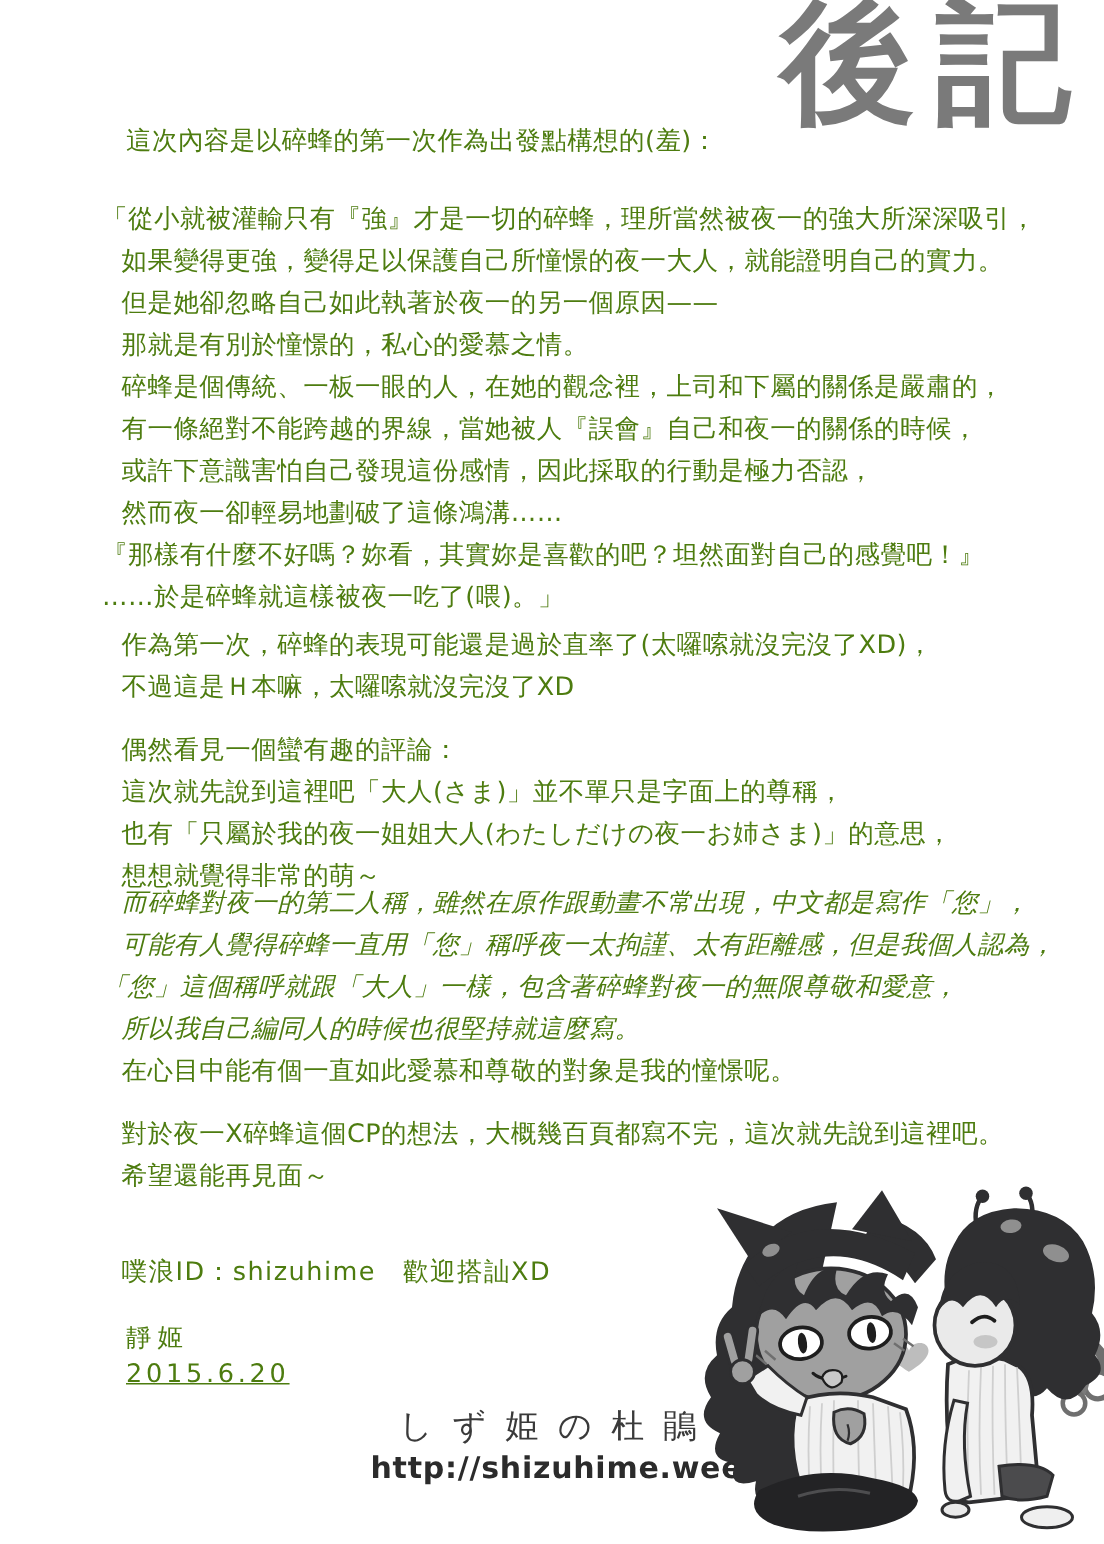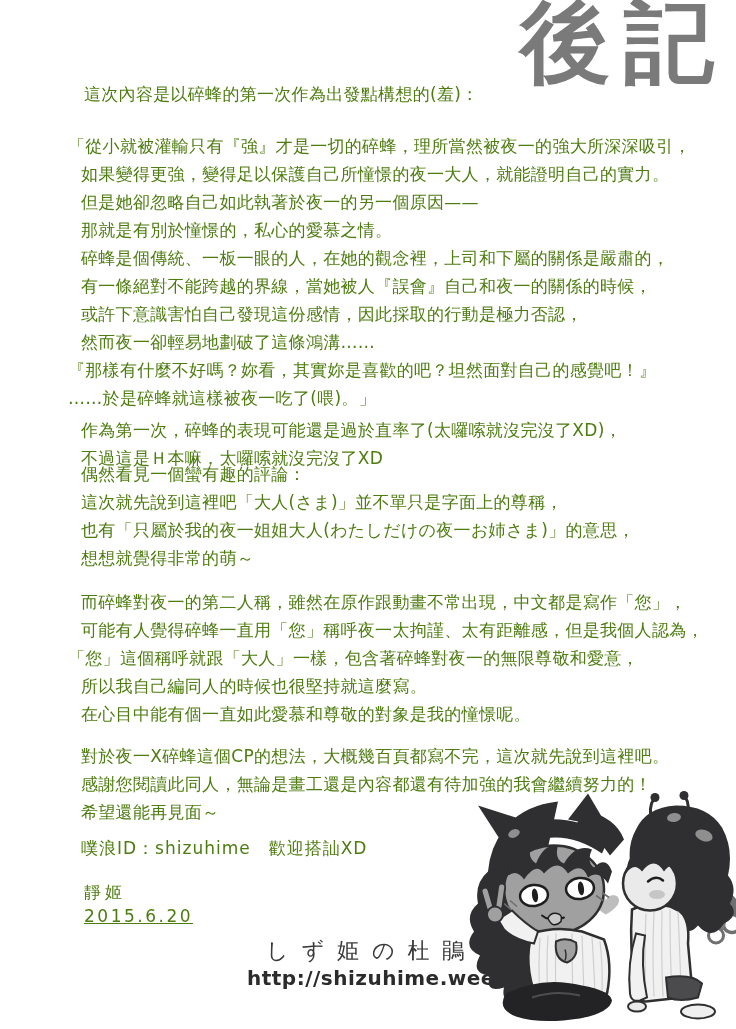--- a/index.html
+++ b/index.html
@@ -54,7 +54,7 @@
     <div class="line">不過這是Ｈ本嘛，太囉嗦就沒完沒了XD</div>
   </div>
 
-  <div class="tblock" style="top:460px; left:81px;">
+  <div class="tblock" style="top:486px; left:81px;">
     <div class="line">偶然看見一個蠻有趣的評論：</div>
     <div class="line">這次就先說到這裡吧「大人(さま)」並不單只是字面上的尊稱，</div>
     <div class="line">也有「只屬於我的夜一姐姐大人(わたしだけの夜一お姉さま)」的意思，</div>

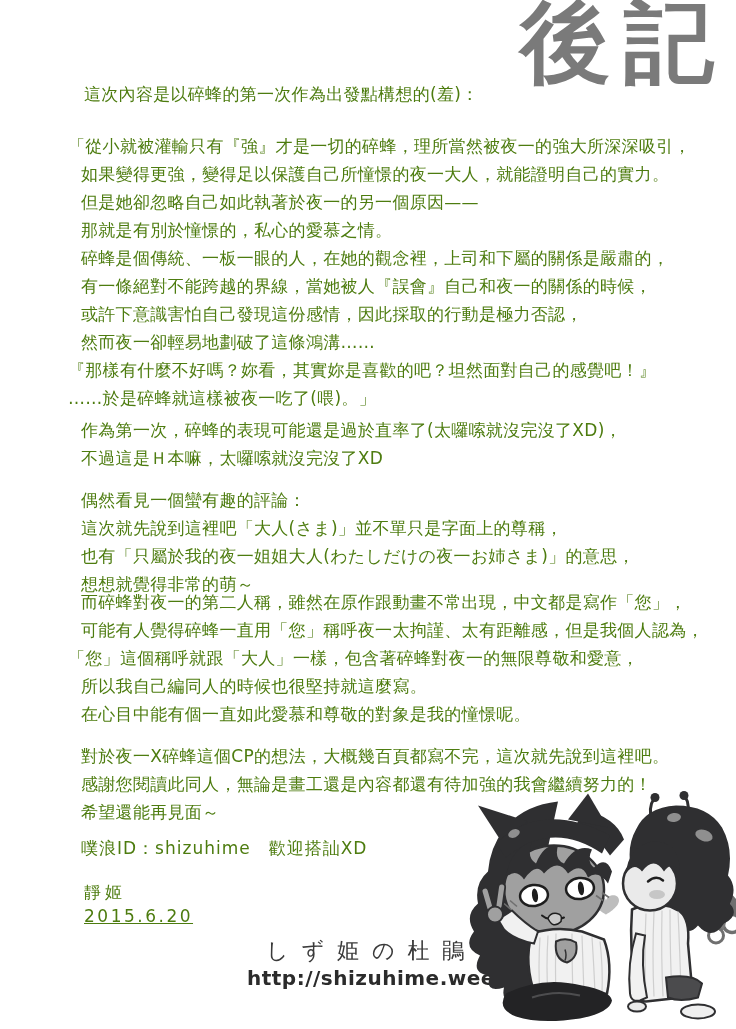--- a/index.html
+++ b/index.html
@@ -61,7 +61,7 @@
     <div class="line">想想就覺得非常的萌～</div>
   </div>
 
-  <div class="tblock" style="top:588px; left:81px;">
+  <div class="tblock" style="top:588px; left:81px;font-style:italic;">
     <div class="line">而碎蜂對夜一的第二人稱，雖然在原作跟動畫不常出現，中文都是寫作「您」，</div>
     <div class="line">可能有人覺得碎蜂一直用「您」稱呼夜一太拘謹、太有距離感，但是我個人認為，</div>
     <div class="line hang">「您」這個稱呼就跟「大人」一樣，包含著碎蜂對夜一的無限尊敬和愛意，</div>

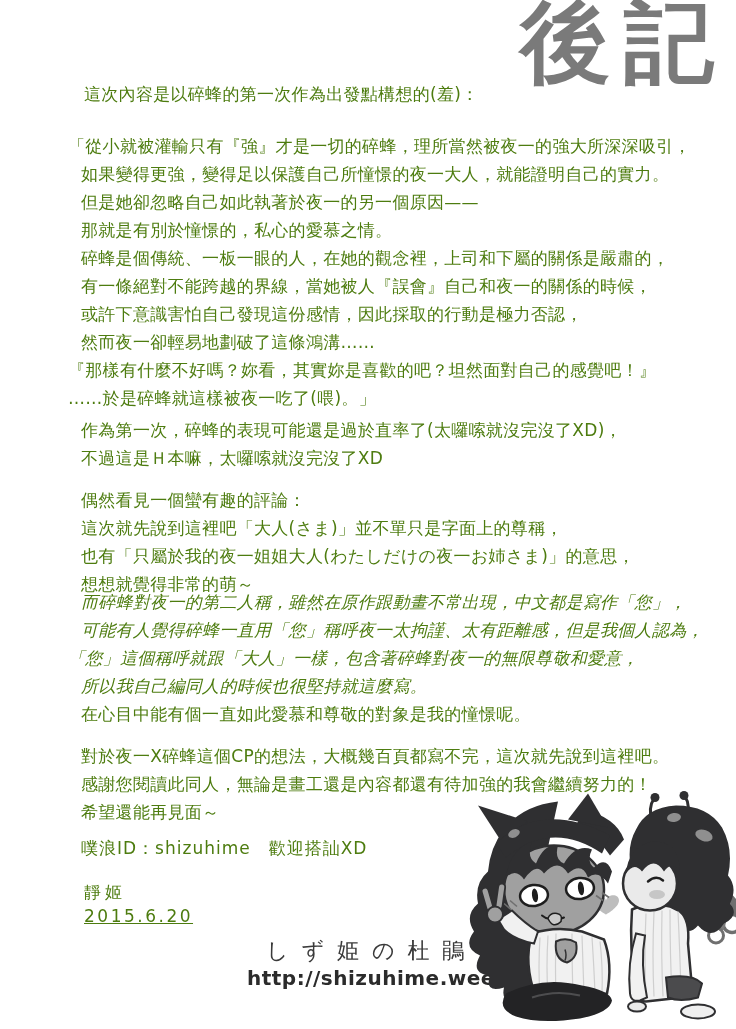--- a/index.html
+++ b/index.html
@@ -74,7 +74,6 @@
 
   <div class="tblock" style="top:742px; left:81px;">
     <div class="line">對於夜一X碎蜂這個CP的想法，大概幾百頁都寫不完，這次就先說到這裡吧。</div>
-    <div class="line">感謝您閱讀此同人，無論是畫工還是內容都還有待加強的我會繼續努力的！</div>
     <div class="line">希望還能再見面～</div>
   </div>
 

